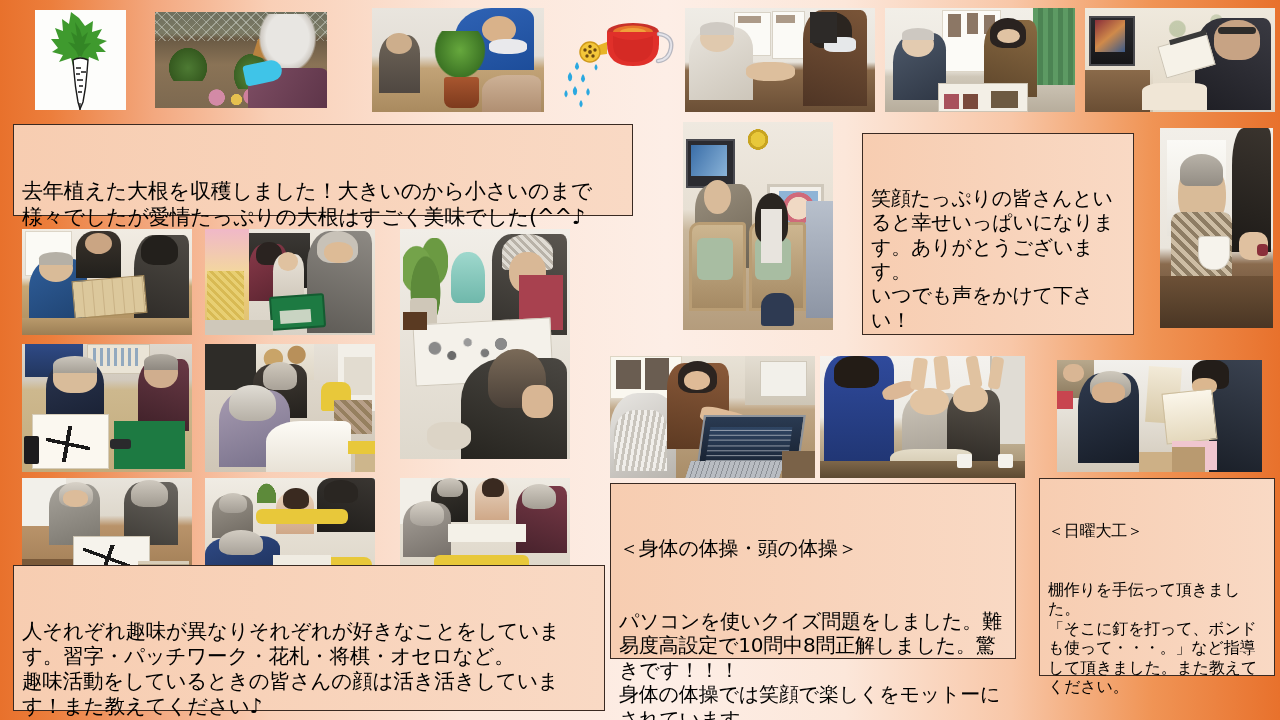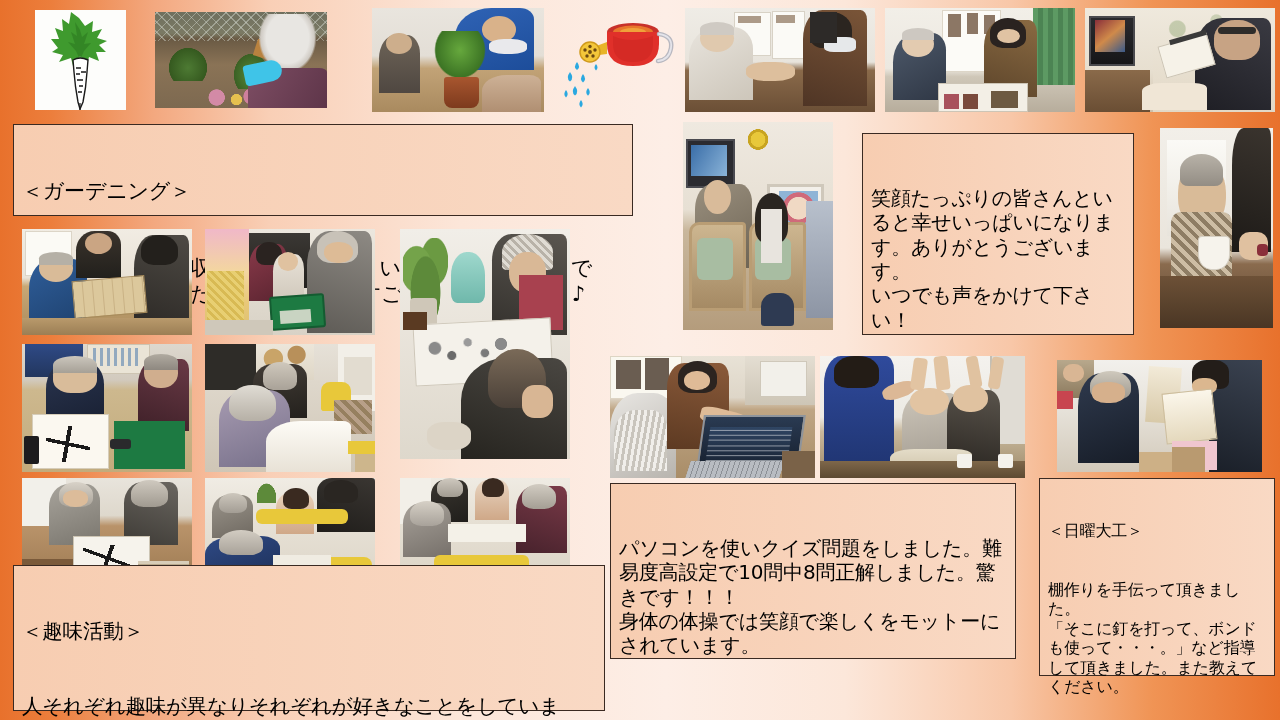--- a/index.html
+++ b/index.html
@@ -200,7 +200,6 @@
   </div>
 
   <div class="tbox" id="box-gardening">
-    <span class="ttl">＜ガーデニング＞</span>
     <span class="bdy">去年植えた大根を収穫しました！大きいのから小さいのまで
 様々でしたが愛情たっぷりの大根はすごく美味でした(^^♪</span>
   </div>

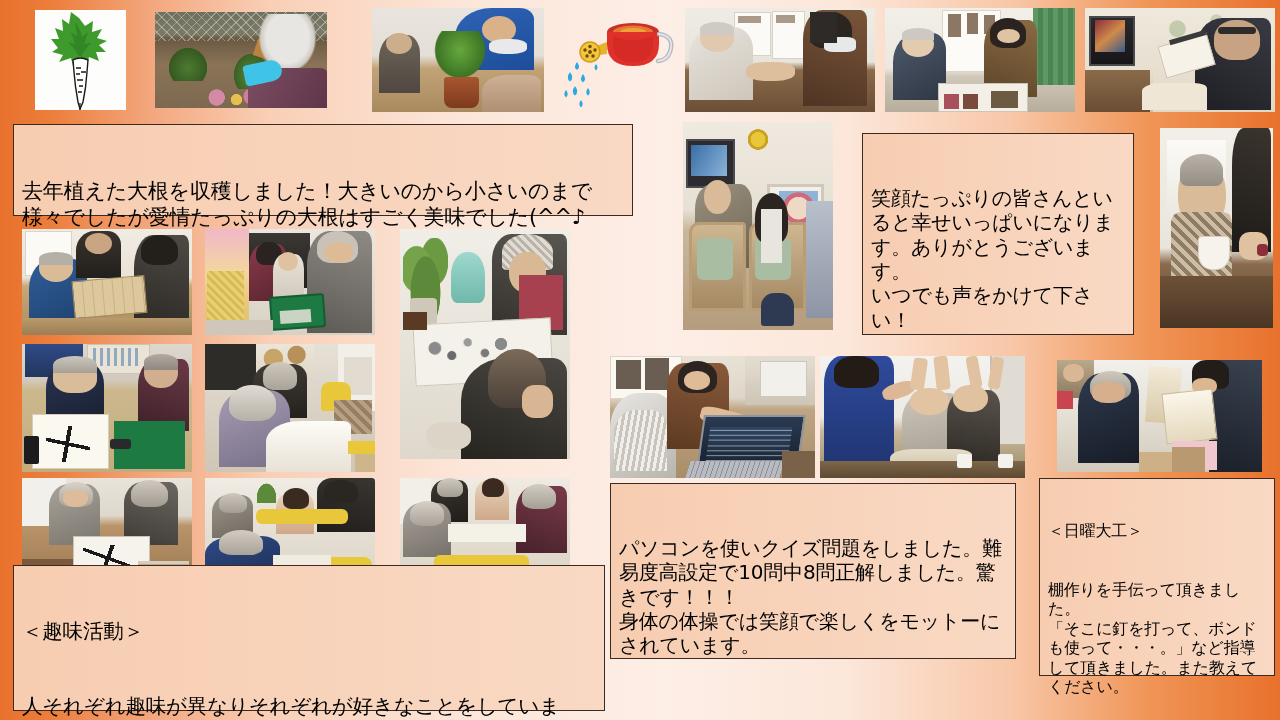--- a/index.html
+++ b/index.html
@@ -516,6 +516,7 @@
   </div>
 
   <div class="tbox" id="box-taisou">
+    <span class="ttl">＜身体の体操・頭の体操＞</span>
     <span class="bdy">パソコンを使いクイズ問題をしました。難易度高設定で10問中8問正解しました。驚きです！！！
 身体の体操では笑顔で楽しくをモットーにされています。</span>
   </div>

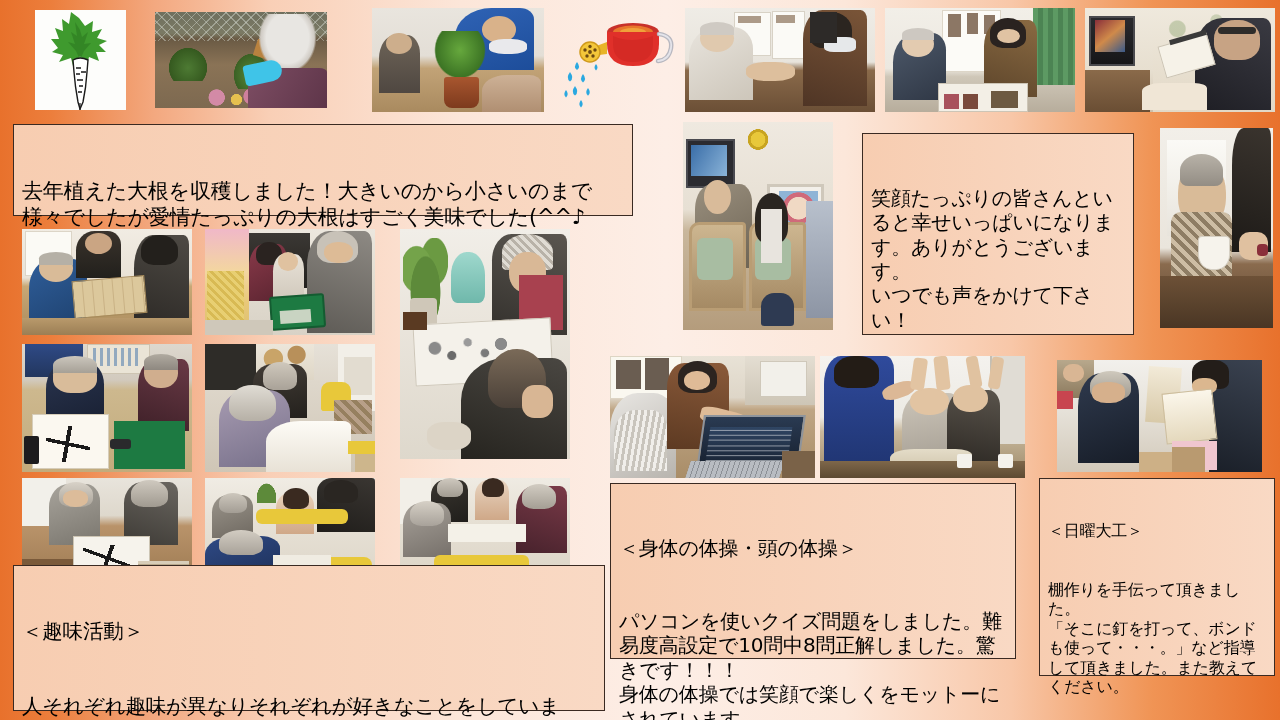--- a/index.html
+++ b/index.html
@@ -459,7 +459,6 @@
   </div>
 
   <div class="tbox" id="box-shumi">
-    <span class="ttl">＜趣味活動＞</span>
     <span class="bdy">人それぞれ趣味が異なりそれぞれが好きなことをしています。習字・パッチワーク・花札・将棋・オセロなど。
 趣味活動をしているときの皆さんの顔は活き活きしています！また教えてください♪</span>
   </div>

